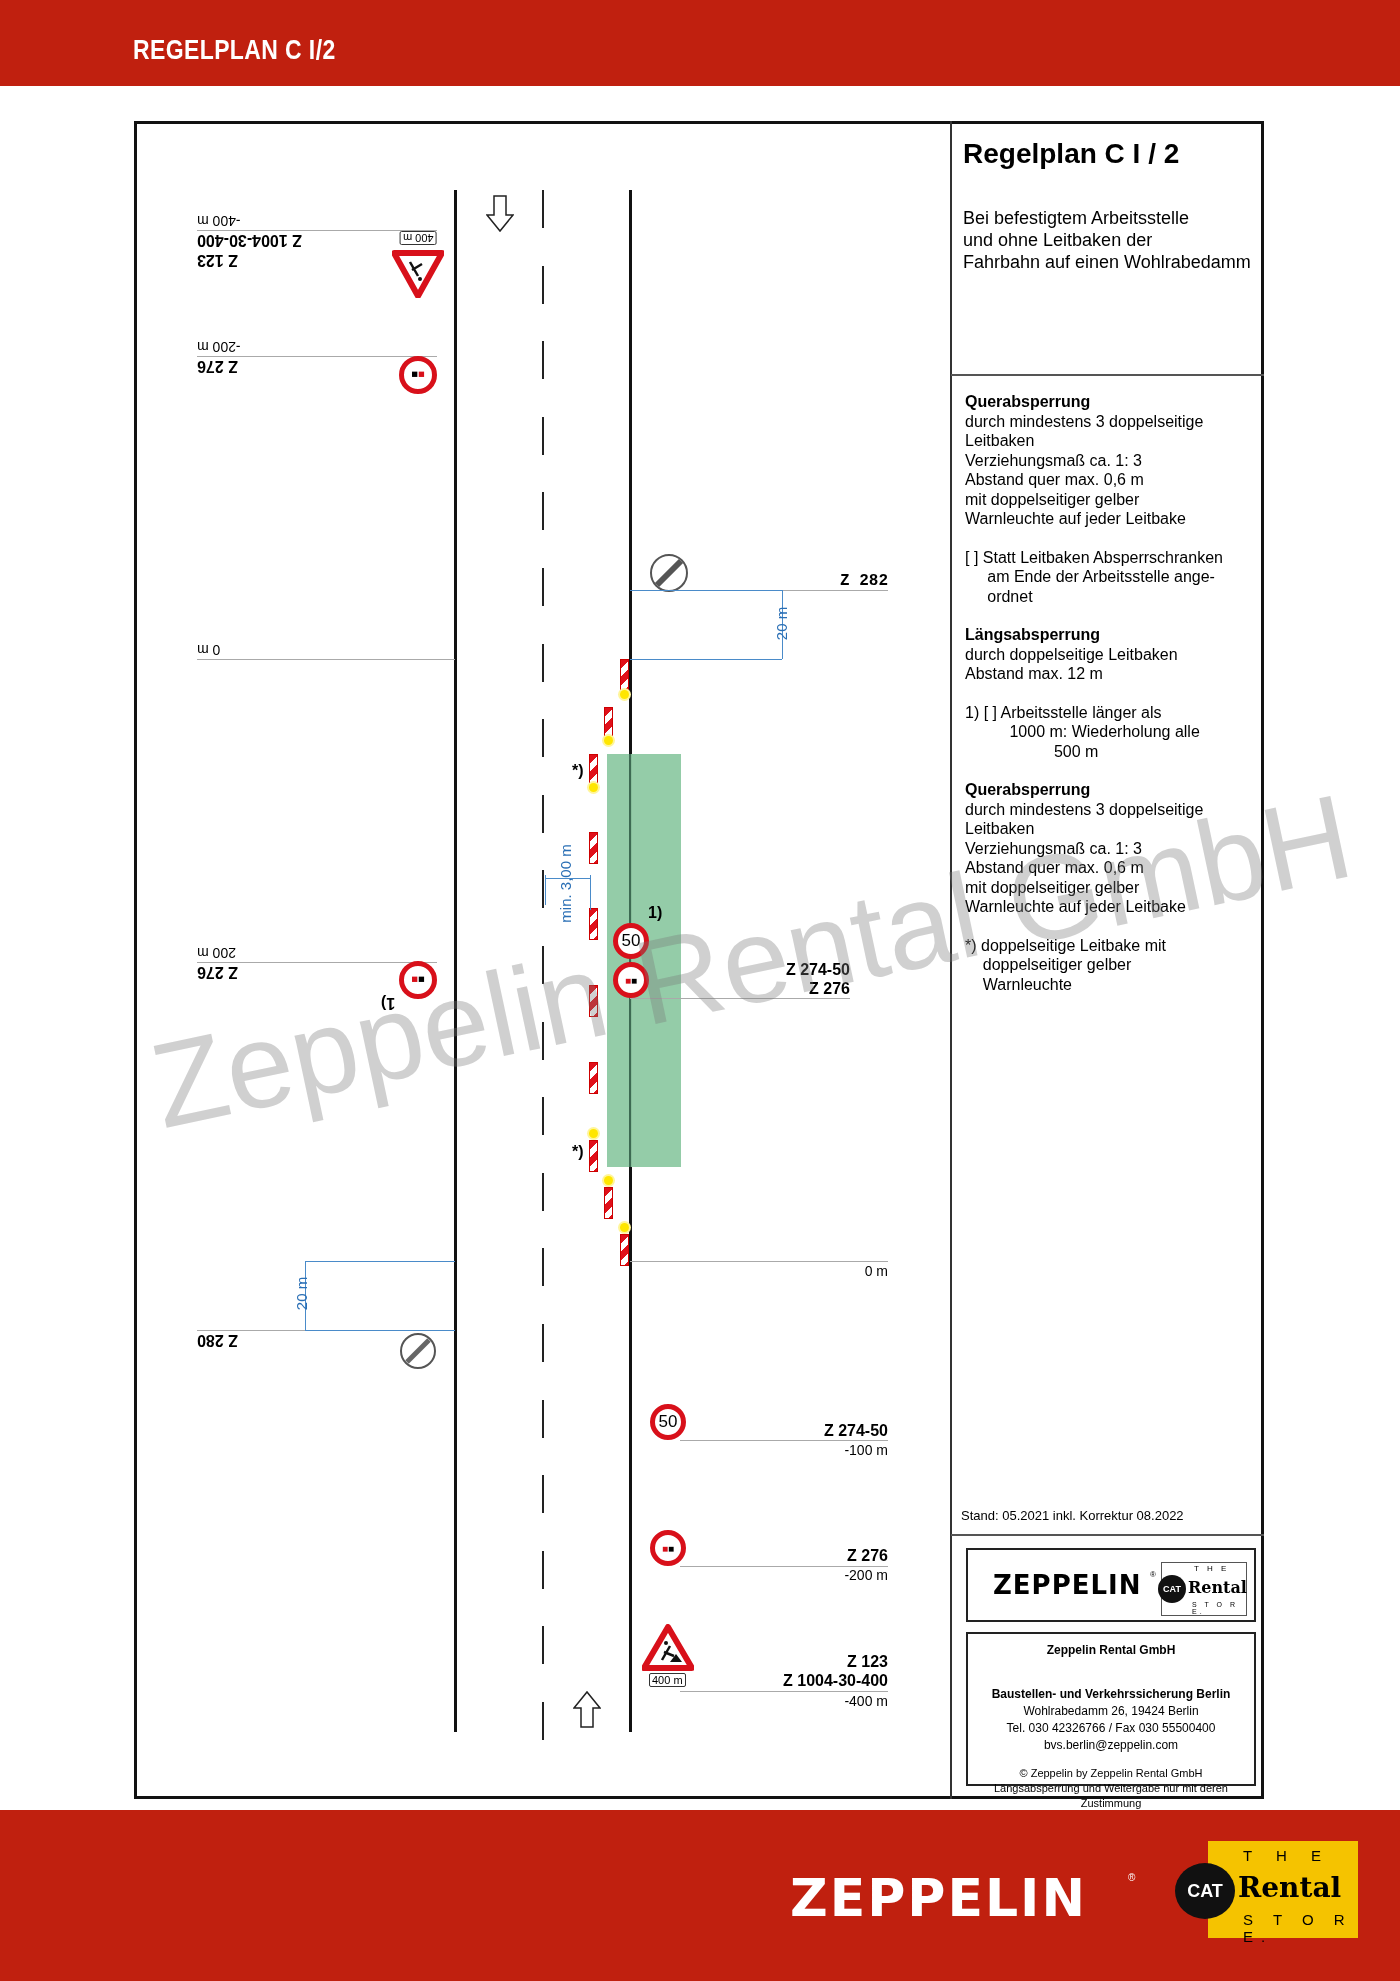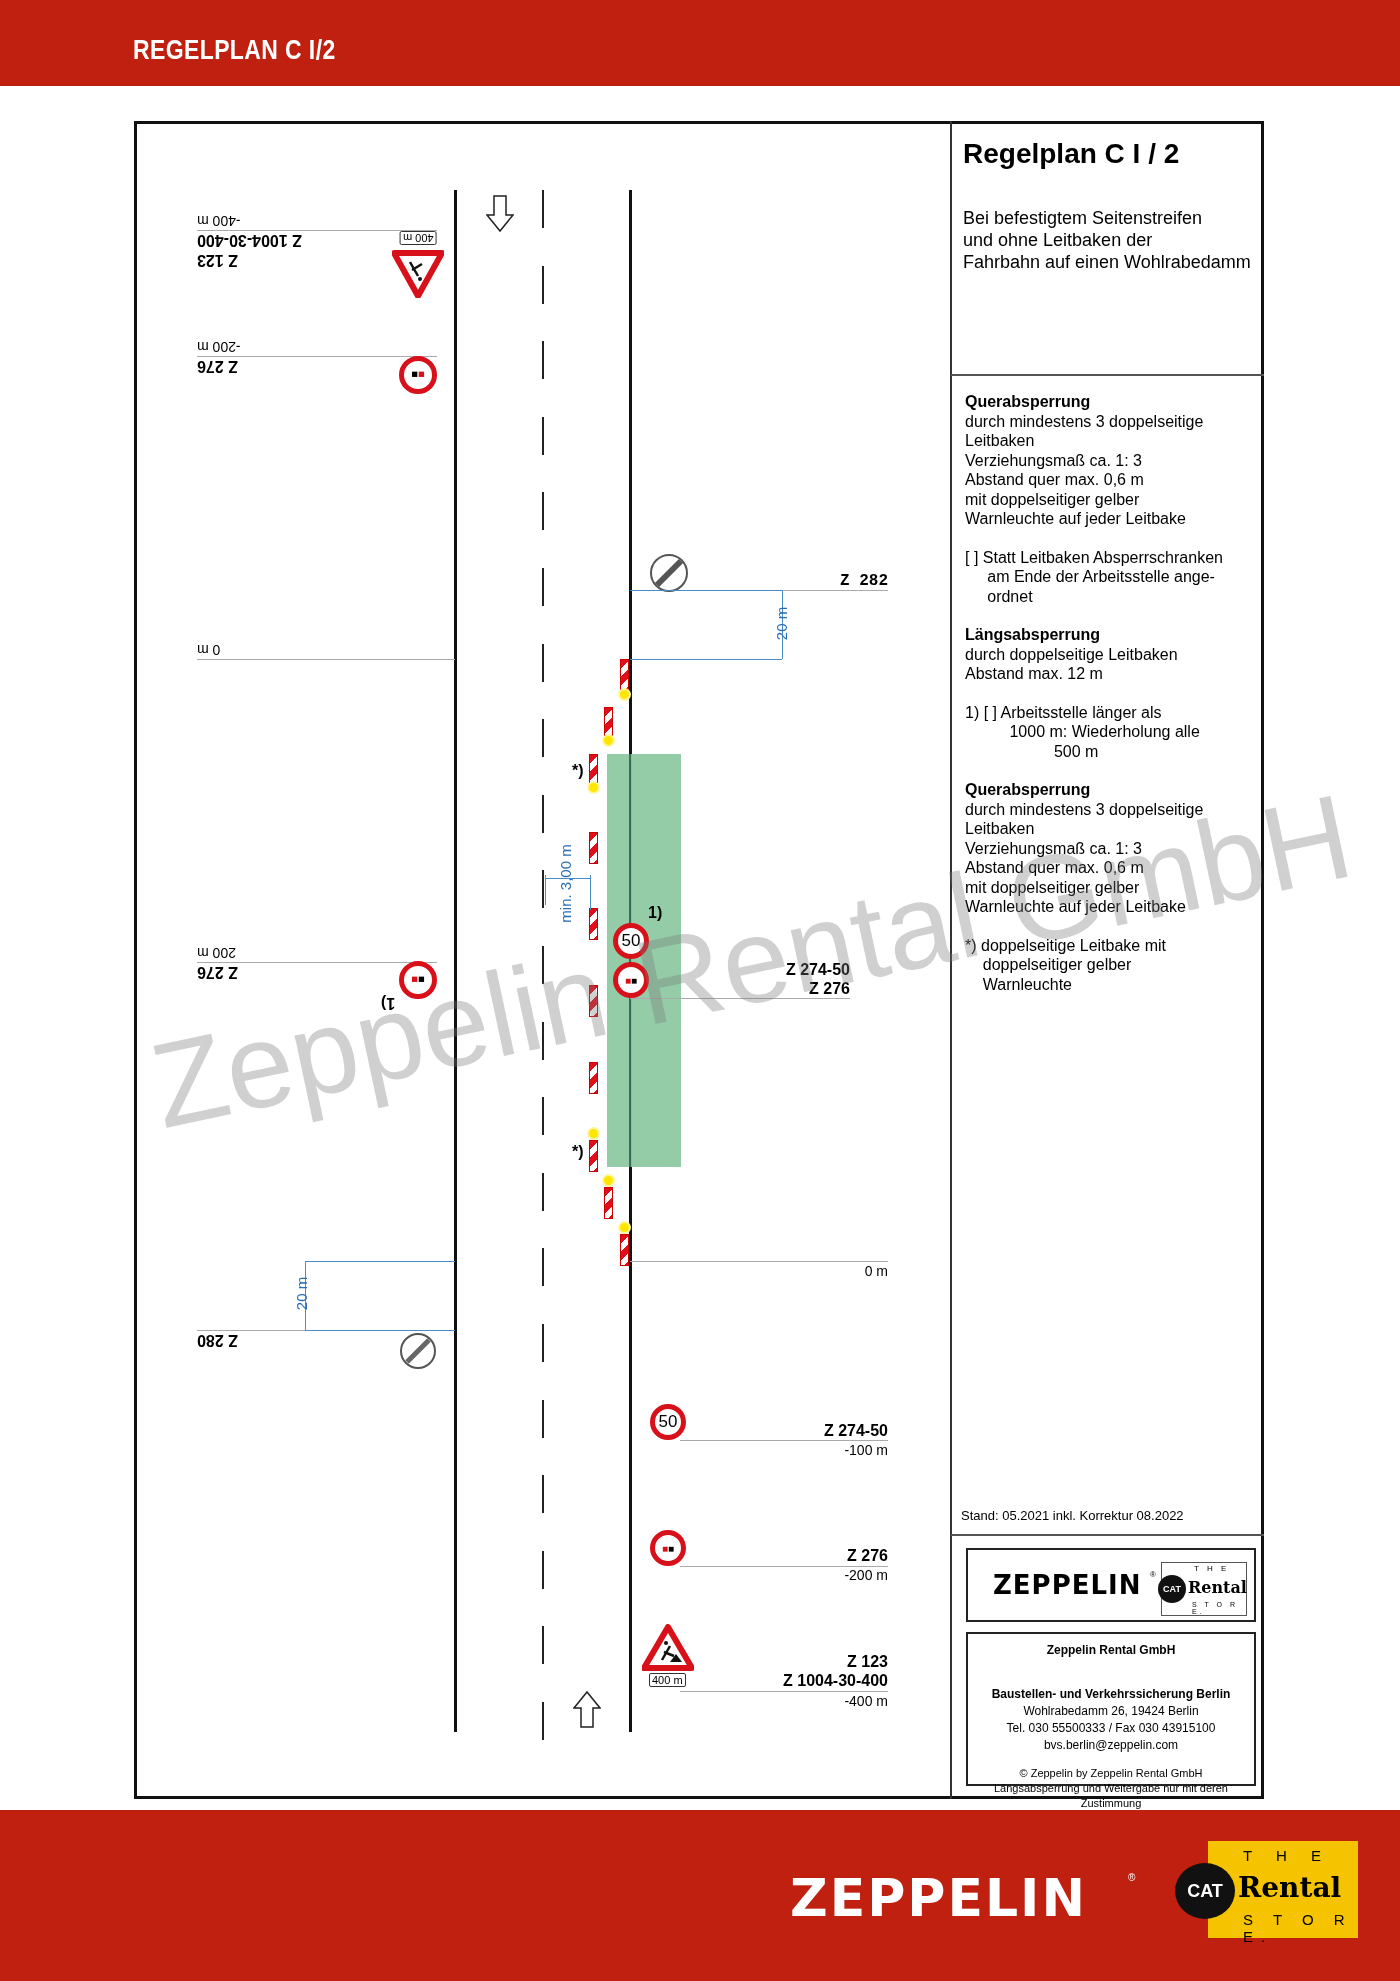--- a/index.html
+++ b/index.html
@@ -43,7 +43,7 @@
 
 <div class="abs ptitle" style="left:963px;top:138px;">Regelplan C I / 2</div>
 <div class="abs ptext" style="left:963px;top:207px;">
-  <div>Bei befestigtem Seitenstreifen</div>
+  <div>Bei befestigtem Arbeitsstelle</div>
   <div>und ohne Leitbaken der</div>
   <div>Fahrbahn auf einen Wohlrabedamm</div>
 </div>

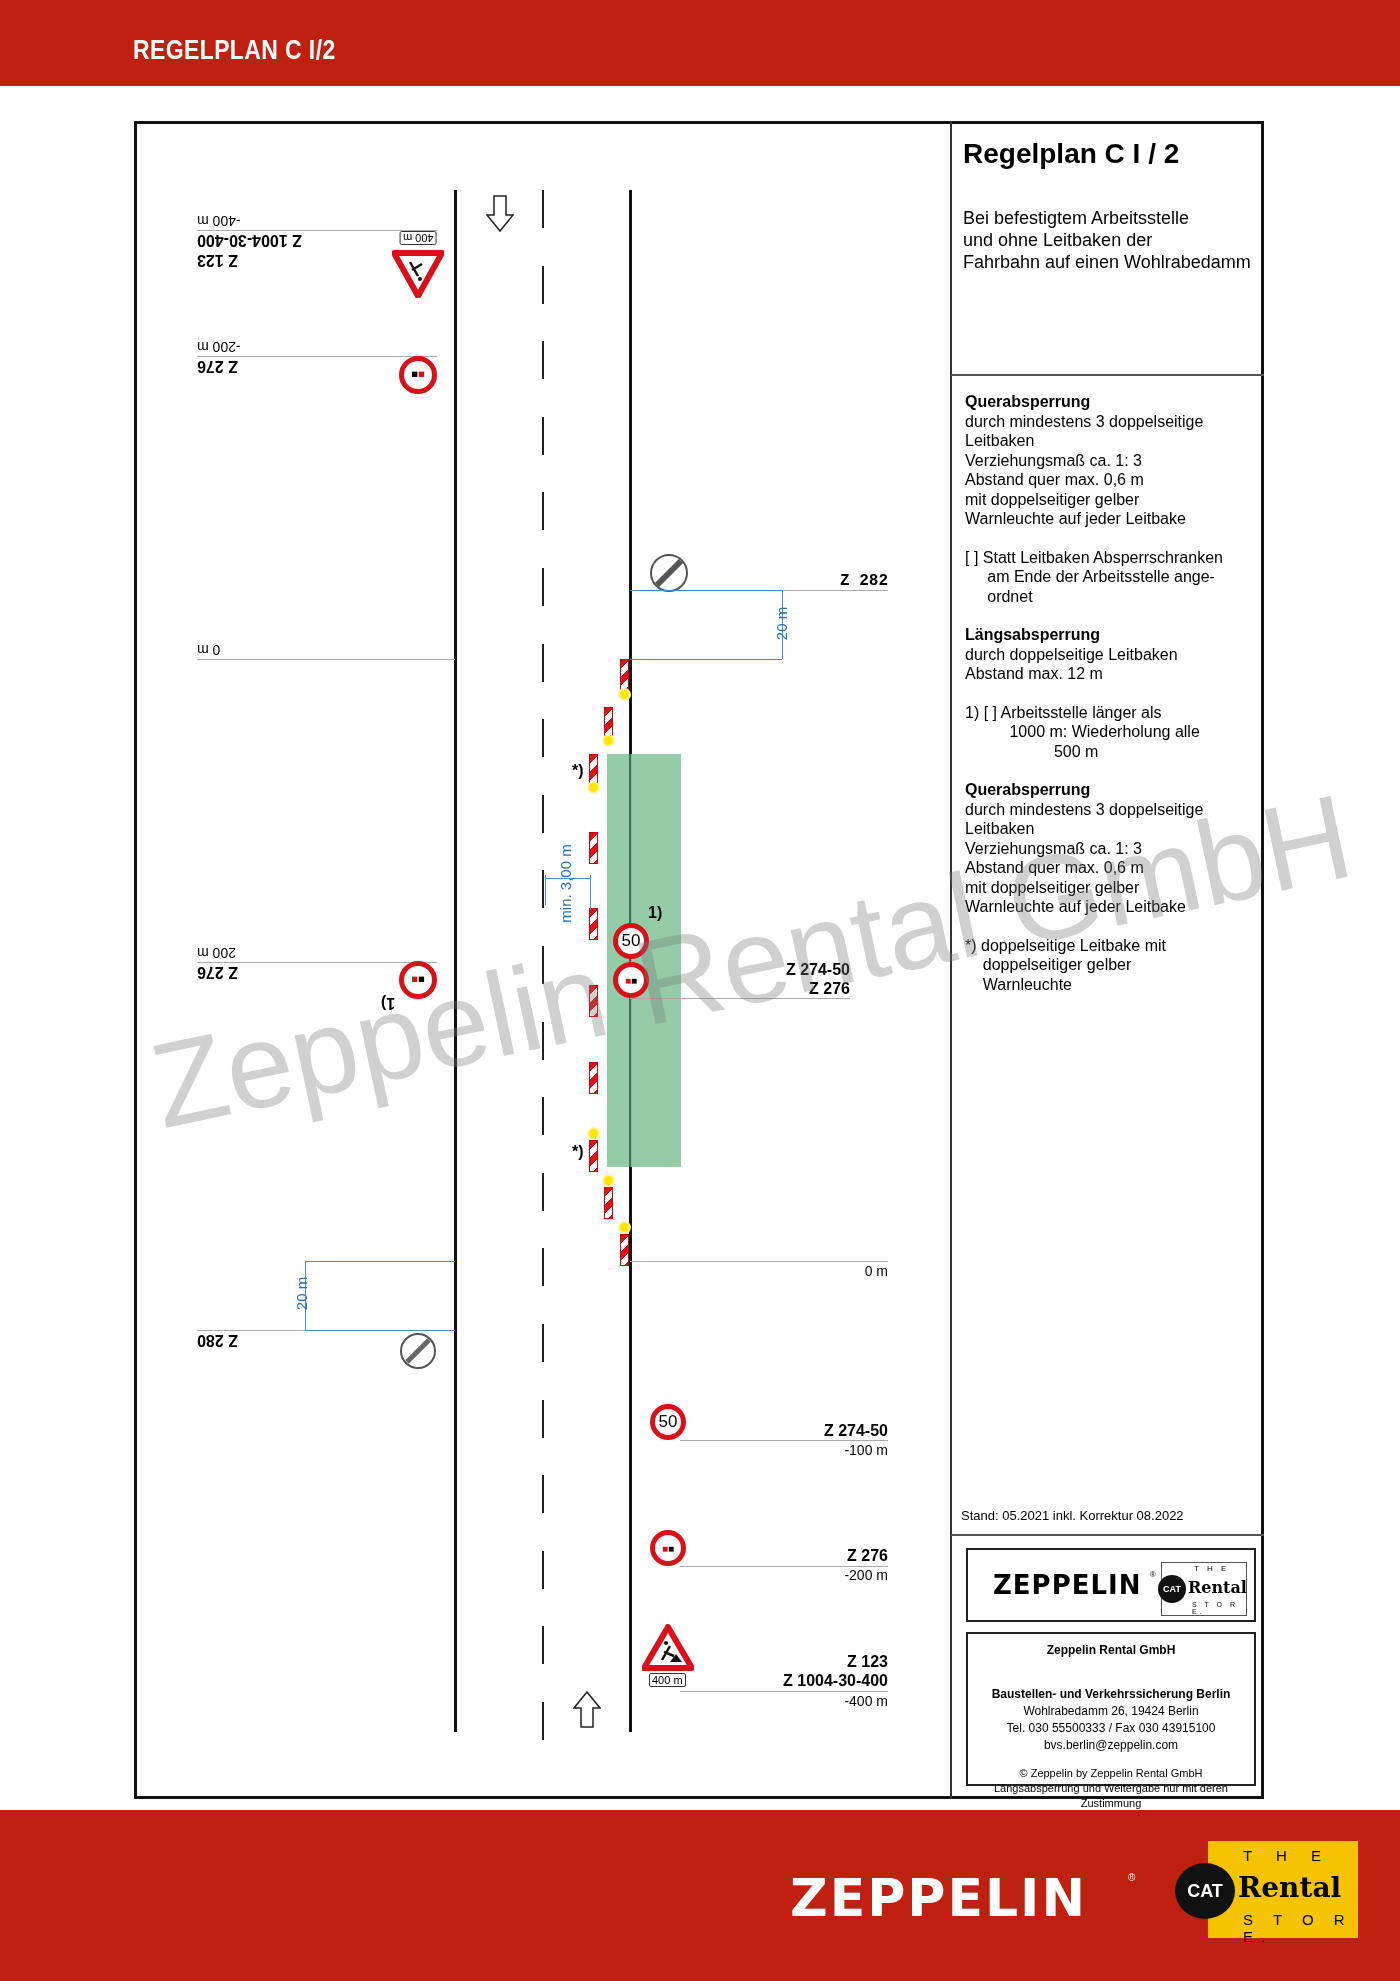--- a/index.html
+++ b/index.html
@@ -69,7 +69,7 @@
   <div style="font-weight:bold;">Zeppelin Rental GmbH</div>
   <div style="font-weight:bold;margin-top:27px;">Baustellen- und Verkehrssicherung Berlin</div>
   <div>Wohlrabedamm 26, 19424 Berlin</div>
-  <div>Tel. 030 55500333 / Fax 030 43915100</div>
+  <div>Tel. 030 42326766 / Fax 030 55500400</div>
   <div>bvs.berlin@zeppelin.com</div>
   <div style="height:12px;"></div>
   <div style="font-size:11px;line-height:15px;">© Zeppelin by Zeppelin Rental GmbH</div>

